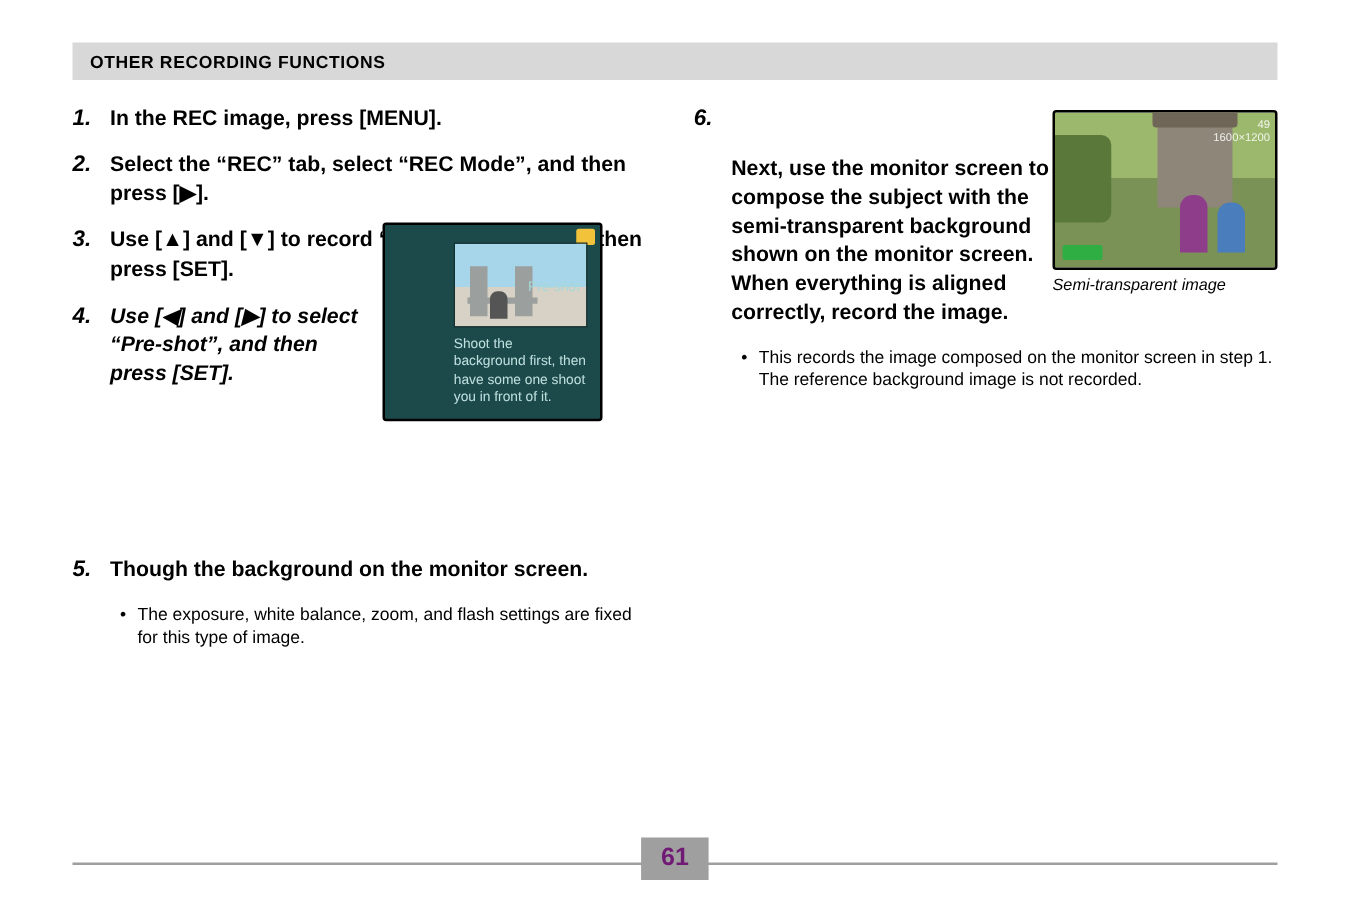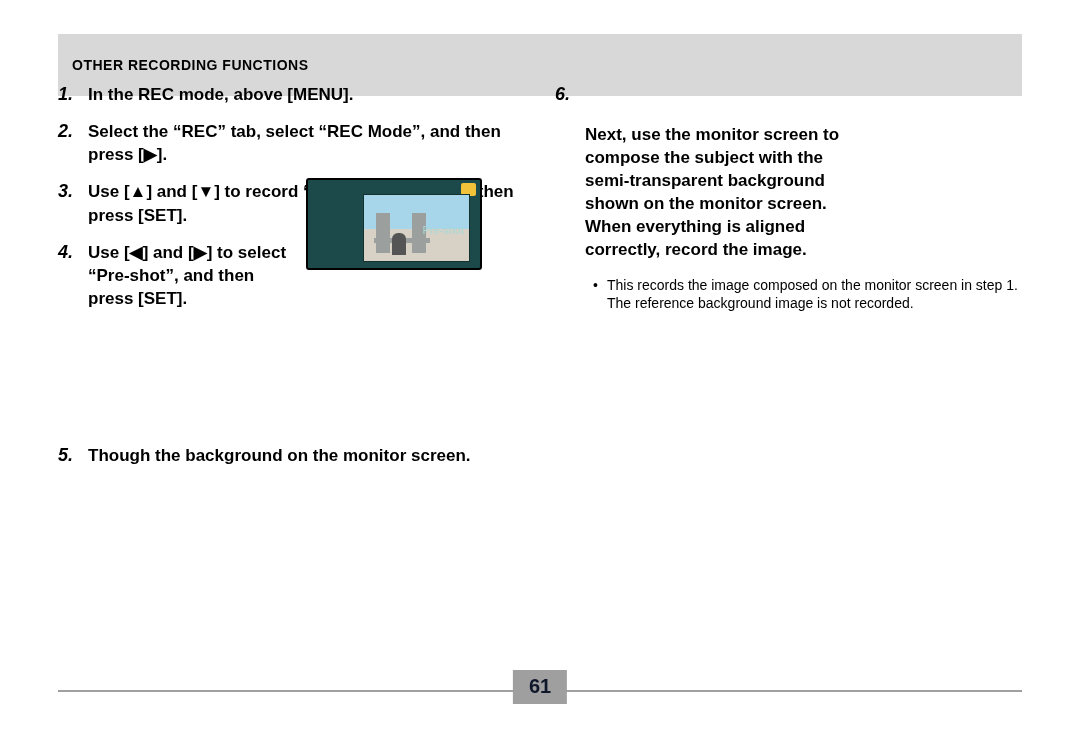--- a/index.html
+++ b/index.html
@@ -18,7 +18,7 @@
       left: 58px;
       right: 58px;
       background: #d8d8d8;
-      padding: 23px 14px;
+      padding: 7px 14px;
       font-size: 14px;
       font-weight: bold;
       letter-spacing: 0.5px;

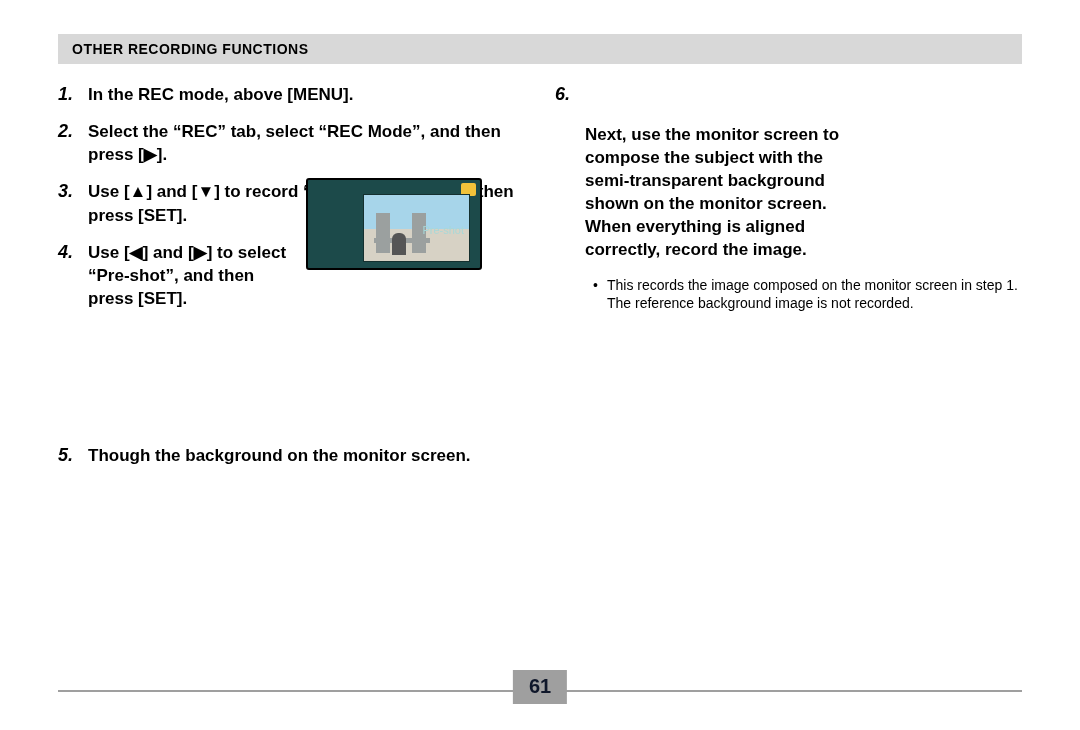--- a/index.html
+++ b/index.html
@@ -182,7 +182,7 @@
 
     <div class="step">
       <div class="step-num">1.</div>
-      <div class="step-text">In the REC mode, above [MENU].</div>
+      <div class="step-text">In the REC image, press [MENU].</div>
     </div>
 
     <div class="step">

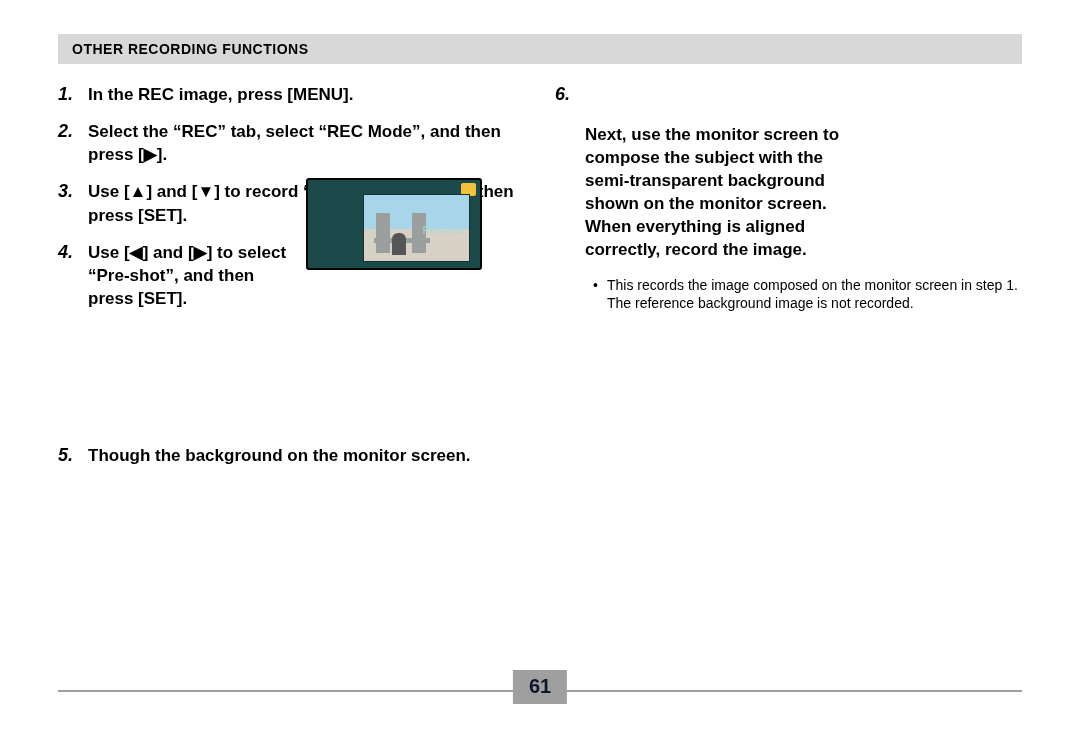--- a/index.html
+++ b/index.html
@@ -225,6 +225,23 @@
       <li>This records the image composed on the monitor screen in step 1. The reference background image is not recorded.</li>
     </ul>
 
+    <div class="figure-b">
+      <div class="fb-img">
+        <div class="trees"></div>
+        <div class="shrine"></div>
+        <div class="roof"></div>
+        <div class="people">
+          <div class="p p1"></div>
+          <div class="p p2"></div>
+        </div>
+        <div class="hud">
+          <div>49</div>
+          <div>1600×1200</div>
+        </div>
+        <div class="ind"></div>
+      </div>
+      <div class="caption">Semi-transparent image</div>
+    </div>
 
   </div>
 </div>

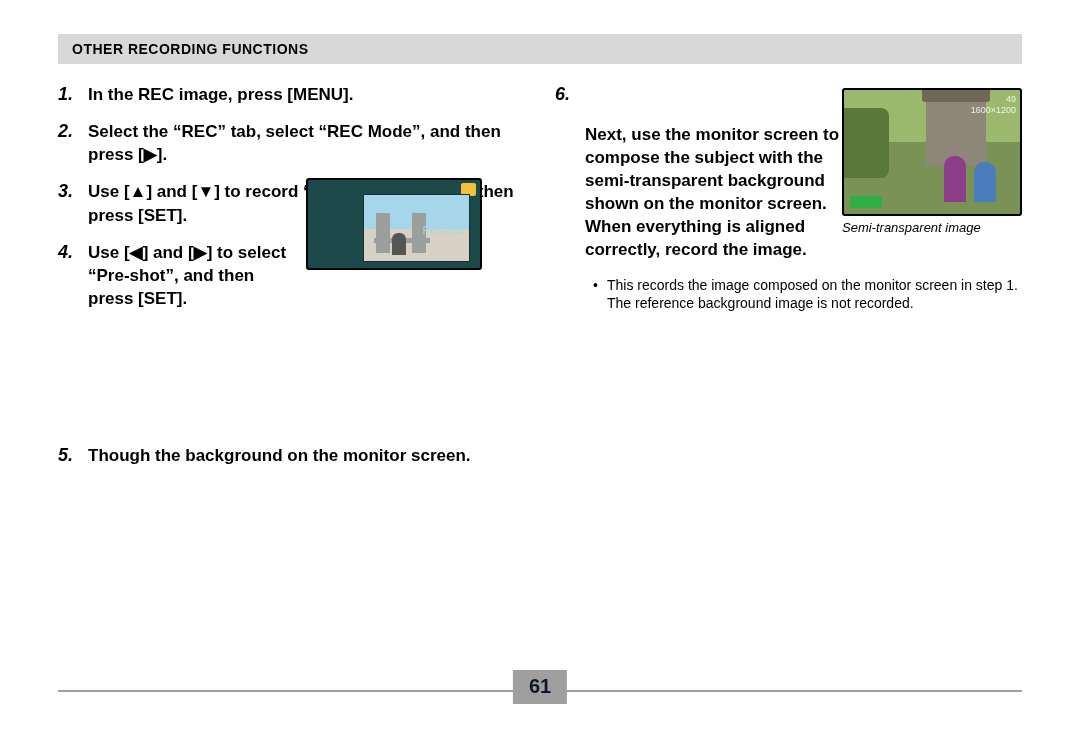--- a/index.html
+++ b/index.html
@@ -51,7 +51,7 @@
       line-height: 1.35;
       flex: 1;
     }
-    .step-4 .step-text { max-width: 215px; }
+    .step-4 .step-text { max-width: 215px; font-style: italic; }
 
     .bs-icon {
       display: inline-block;

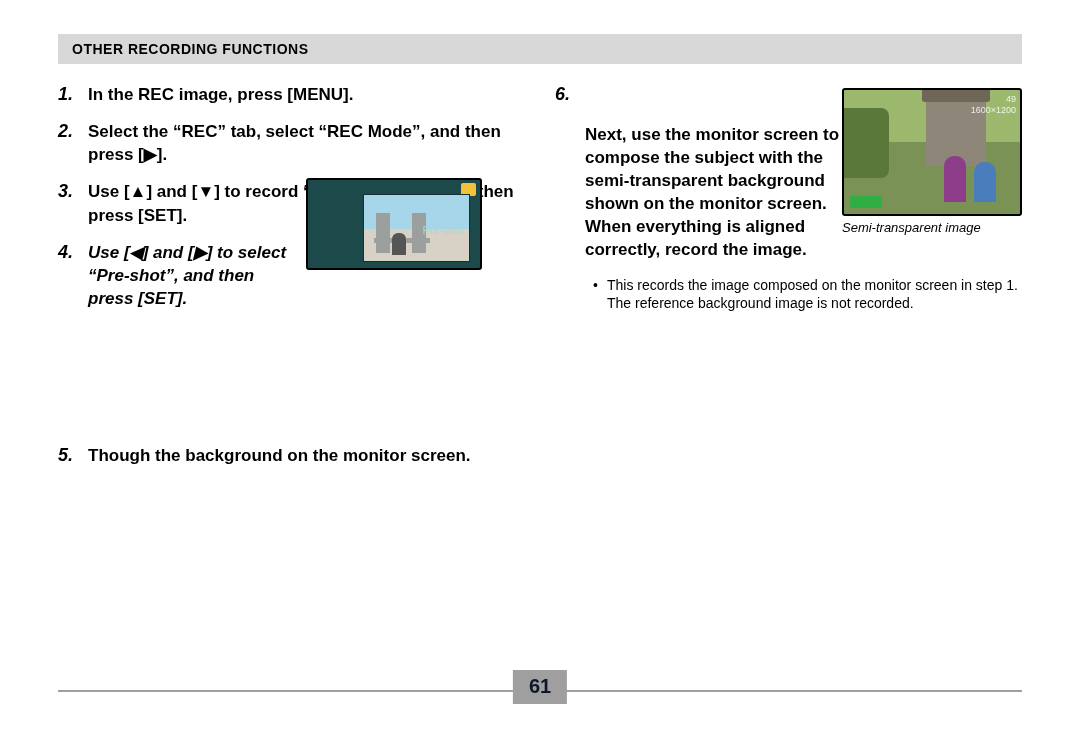--- a/index.html
+++ b/index.html
@@ -255,6 +255,7 @@
     <div class="person"></div>
   </div>
   <div class="fa-label">Pre-shot</div>
+  <div class="fa-text">Shoot the background first, then have some one shoot you in front of it.</div>
 </div>
 
 <div class="footer-rule"></div>

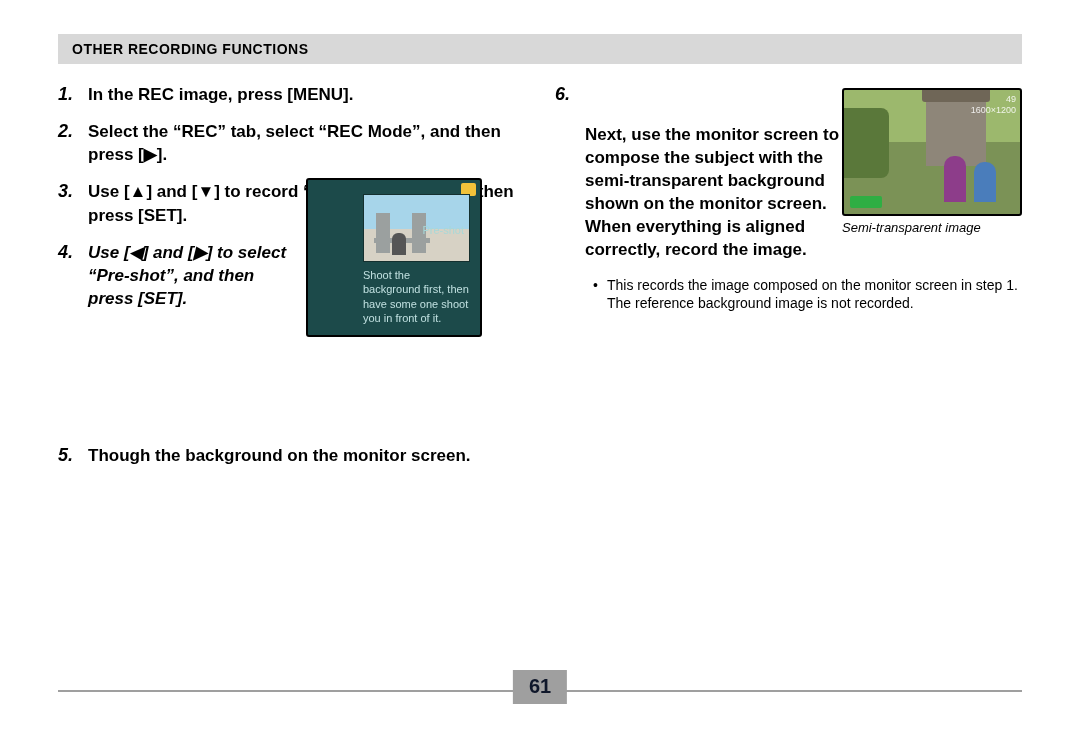--- a/index.html
+++ b/index.html
@@ -210,6 +210,7 @@
     </div>
 
     <ul class="bullets">
+      <li>The exposure, white balance, zoom, and flash settings are fixed for this type of image.</li>
     </ul>
 
   </div>

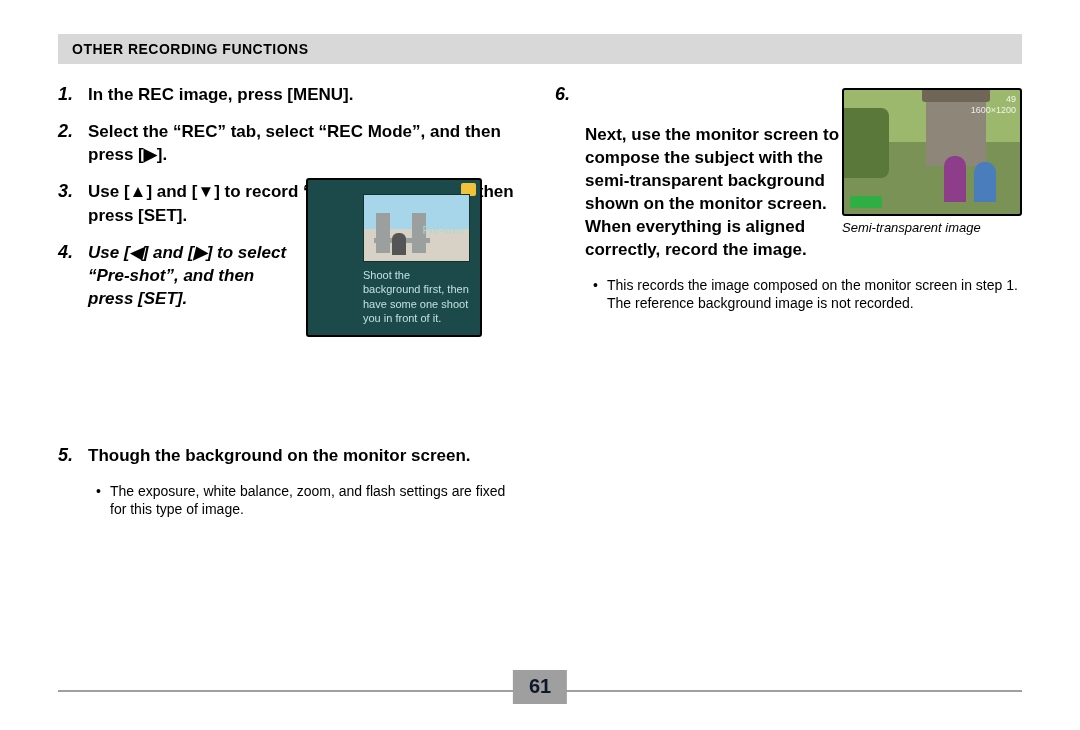--- a/index.html
+++ b/index.html
@@ -164,7 +164,7 @@
       left: 50%; transform: translateX(-50%);
       bottom: 26px;
       background: #9f9f9f;
-      color: #0f172a;
+      color: #701a75;
       font-weight: bold;
       font-size: 20px;
       padding: 5px 16px 6px;

